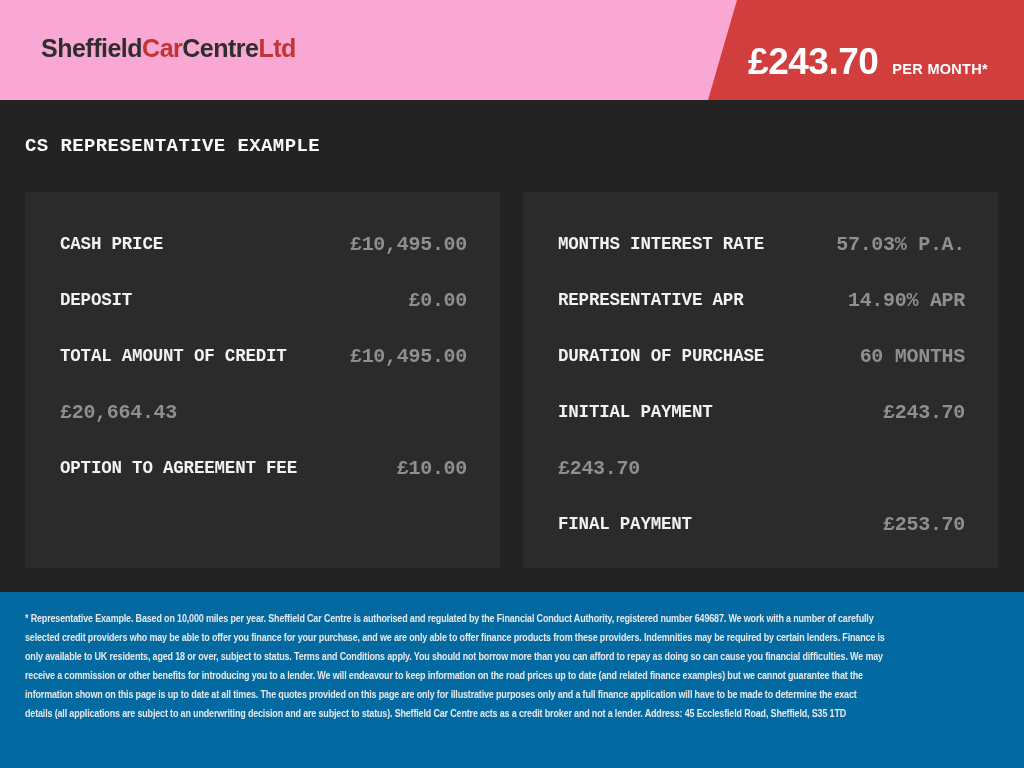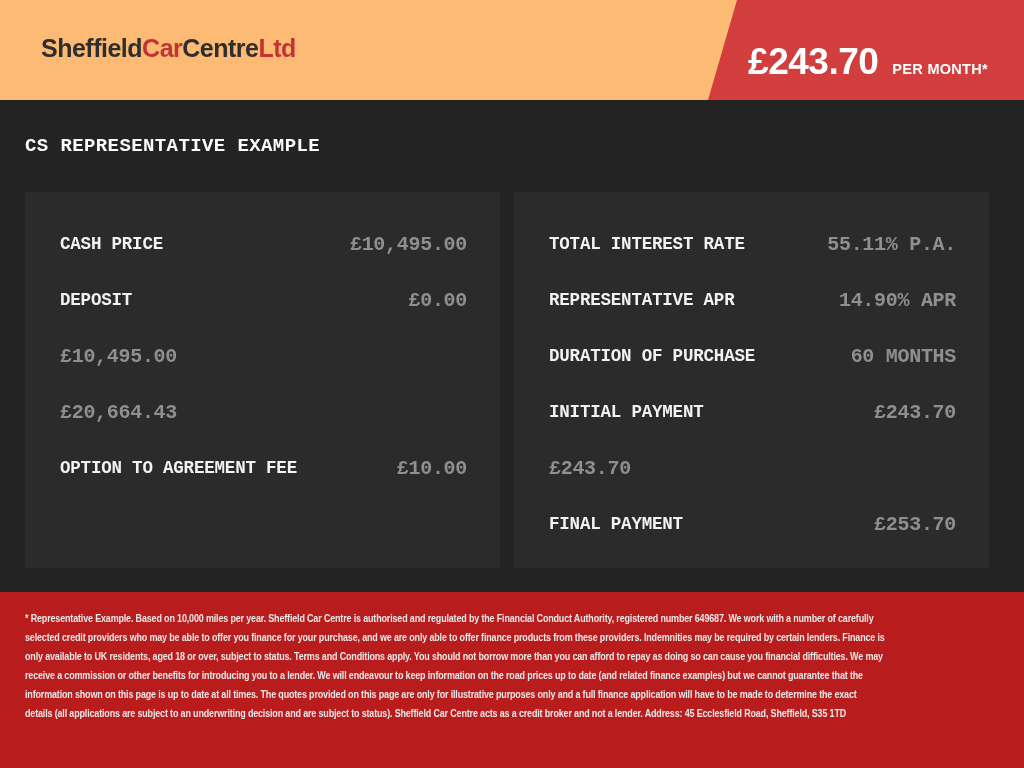--- a/index.html
+++ b/index.html
@@ -15,7 +15,7 @@
   .header {
     position: absolute; top: 0; left: 0;
     width: 1024px; height: 100px;
-    background: #fdba74;
+    background: #f9a8d4;
   }
   .logo {
     position: absolute; left: 41px; top: 34px;

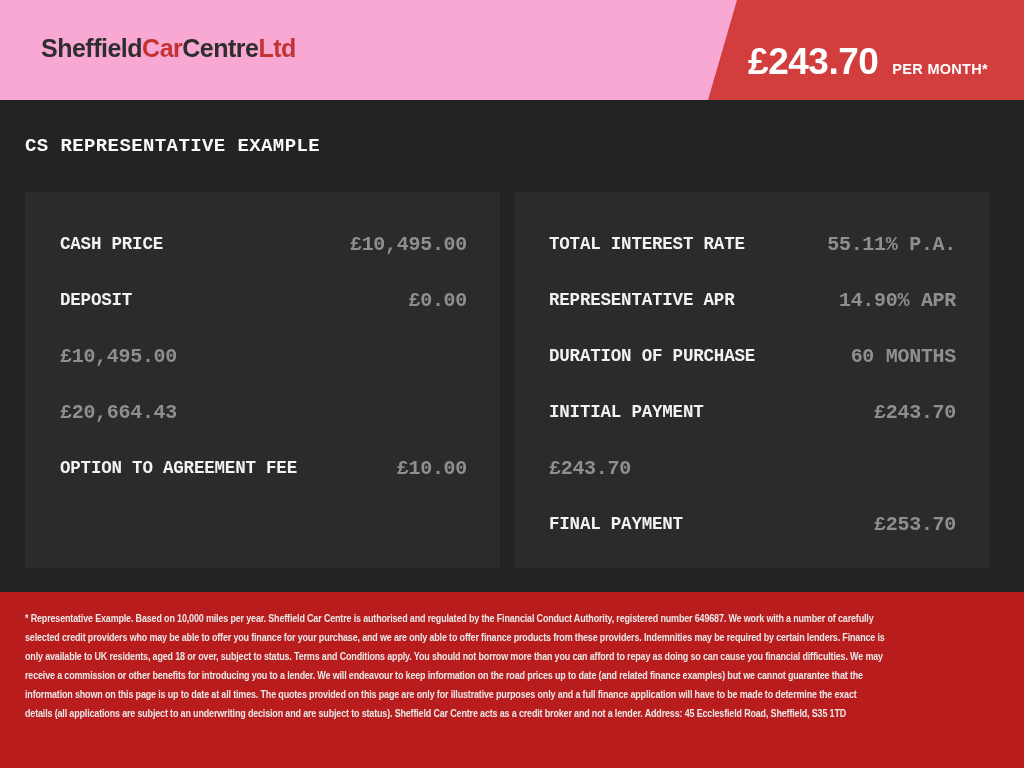--- a/index.html
+++ b/index.html
@@ -59,7 +59,7 @@
   }
   .panels {
     position: absolute; top: 92px; left: 25px;
-    width: 974px; display: flex; gap: 14px;
+    width: 974px; display: flex; gap: 23px;
   }
   .panel {
     width: 475px; height: 376px;

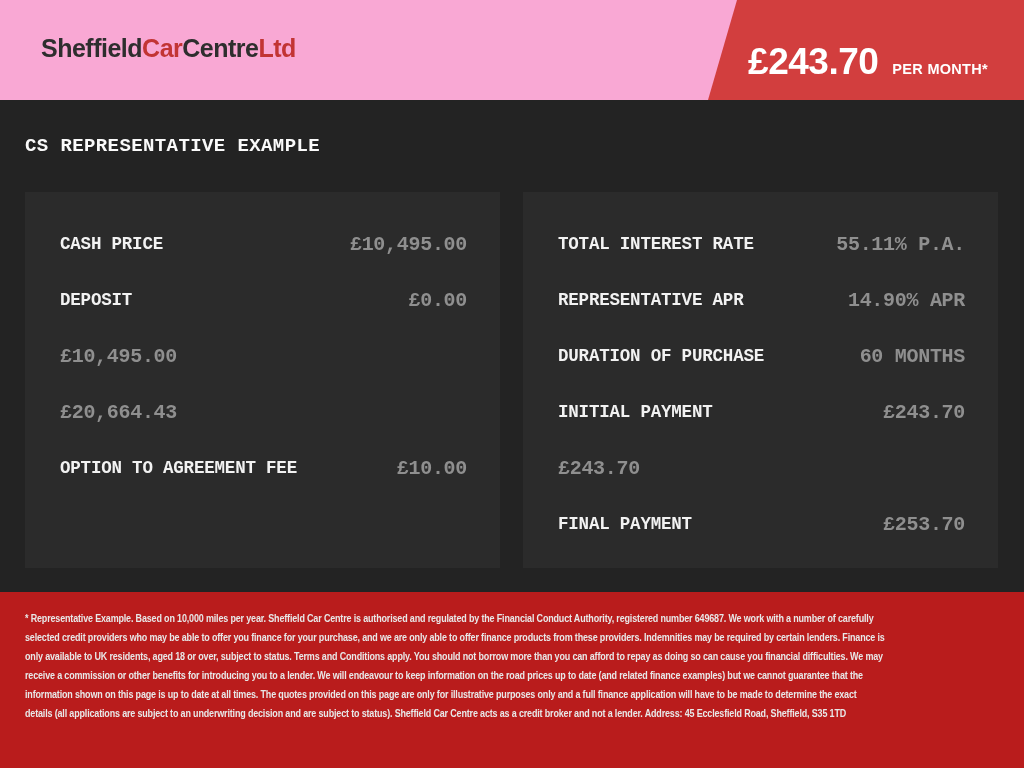--- a/index.html
+++ b/index.html
@@ -137,7 +137,7 @@
 
     <div class="panel">
       <div class="finance-row">
-        <span class="finance-label">TOTAL INTEREST RATE</span>
+        <span class="finance-label">MONTHS INTEREST RATE</span>
         <span class="finance-value">55.11% P.A.</span>
       </div>
       <div class="finance-row">

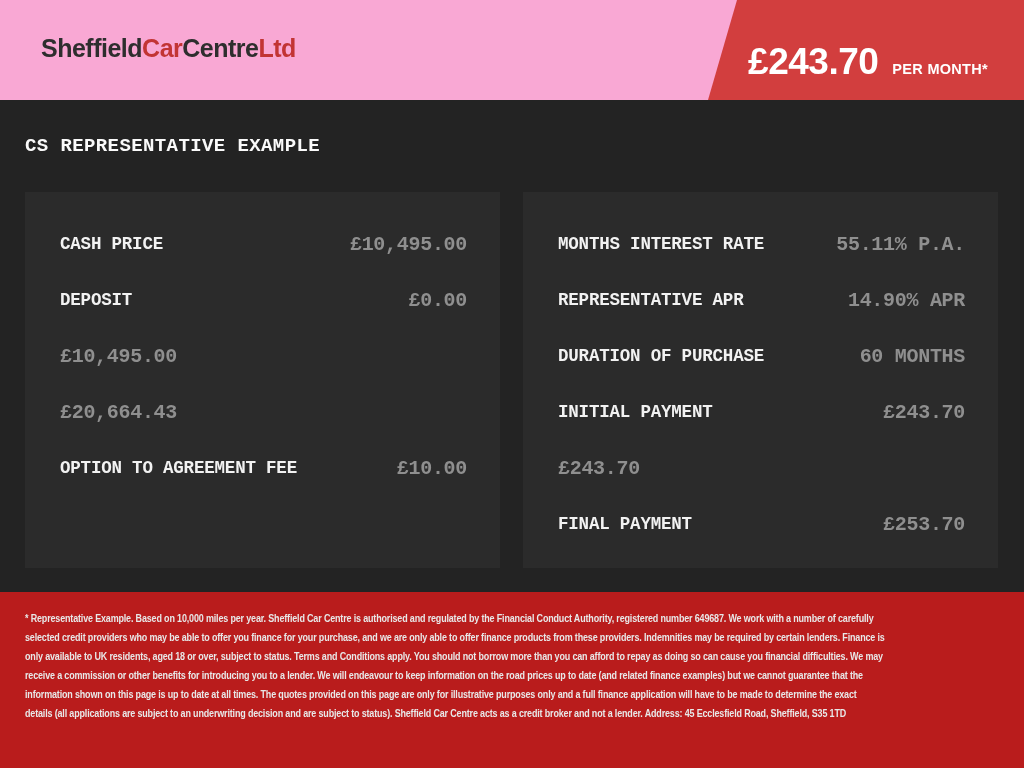--- a/index.html
+++ b/index.html
@@ -138,7 +138,7 @@
     <div class="panel">
       <div class="finance-row">
         <span class="finance-label">MONTHS INTEREST RATE</span>
-        <span class="finance-value">55.11% P.A.</span>
+        <span class="finance-value">57.03% P.A.</span>
       </div>
       <div class="finance-row">
         <span class="finance-label">REPRESENTATIVE APR</span>

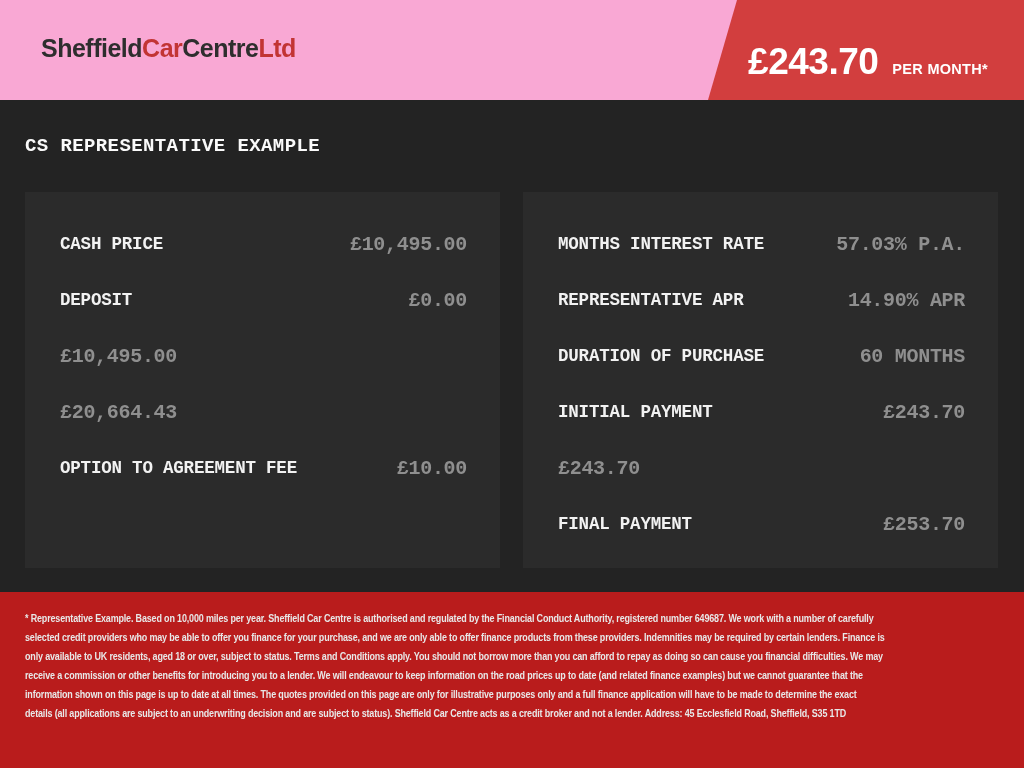--- a/index.html
+++ b/index.html
@@ -124,6 +124,7 @@
         <span class="finance-value">£0.00</span>
       </div>
       <div class="finance-row">
+        <span class="finance-label">TOTAL AMOUNT OF CREDIT</span>
         <span class="finance-value">£10,495.00</span>
       </div>
       <div class="finance-row">

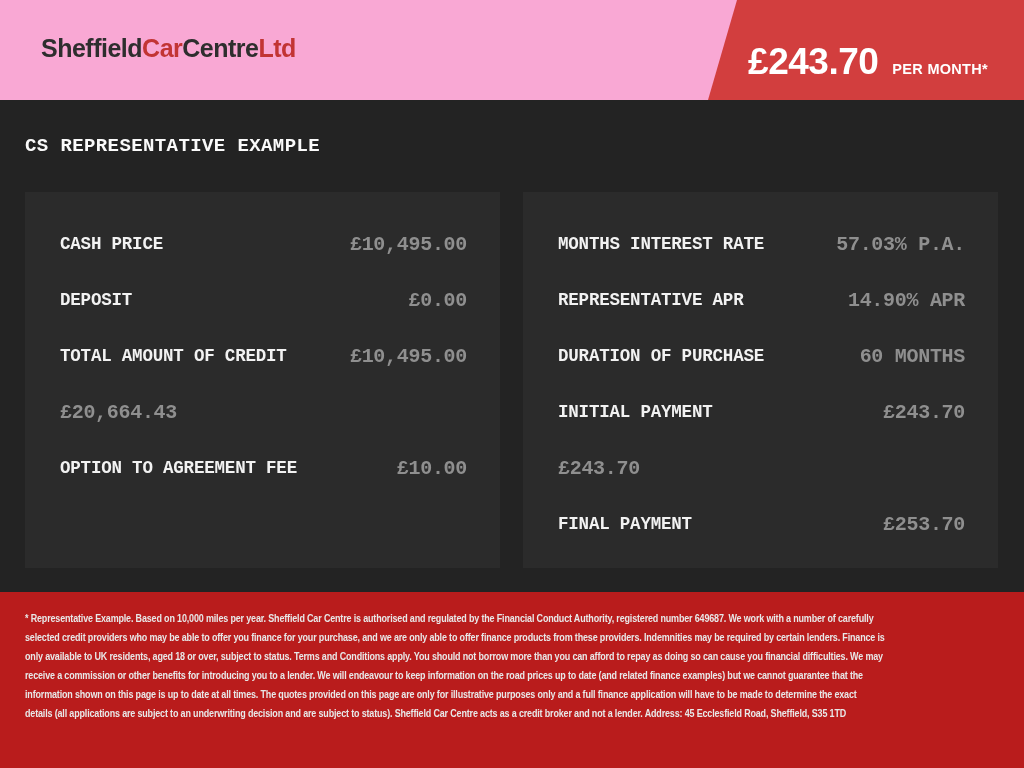--- a/index.html
+++ b/index.html
@@ -84,7 +84,7 @@
   .footer {
     position: absolute; top: 592px; left: 0;
     width: 1024px; height: 176px;
-    background: #b91c1c;
+    background: #0369a1;
     box-sizing: border-box;
     padding: 17px 25px 0 25px;
   }

